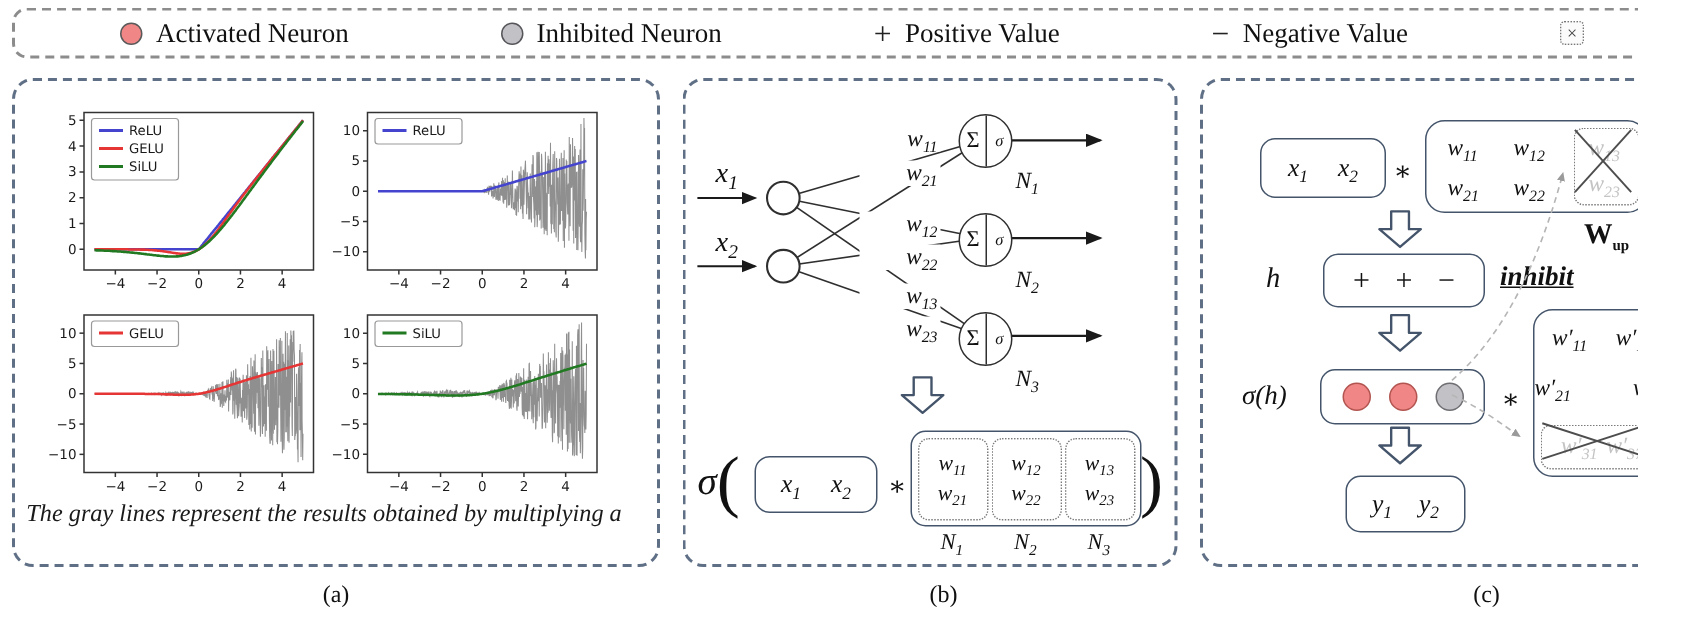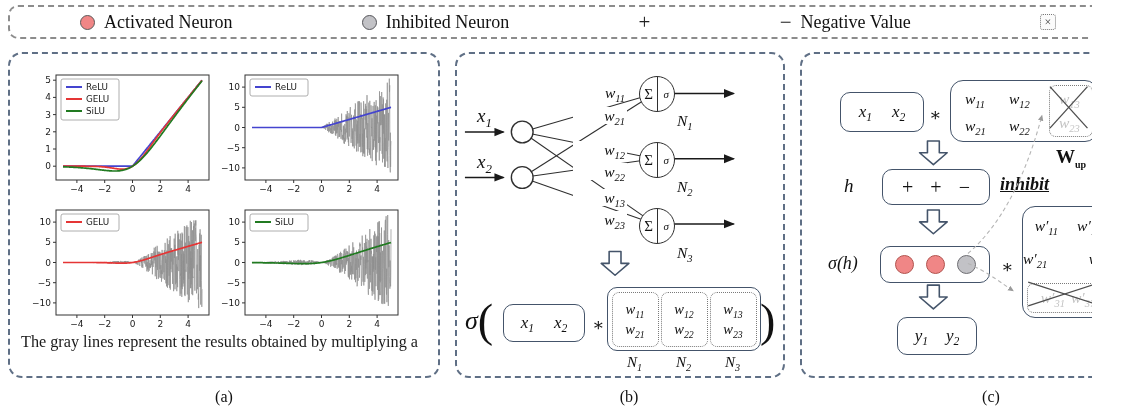--- a/index.html
+++ b/index.html
@@ -73,6 +73,7 @@
     </div>
     <div class="legend-item">
       <span class="sym">+</span>
+      <span>Positive Value</span>
     </div>
     <div class="legend-item">
       <span class="sym">−</span>

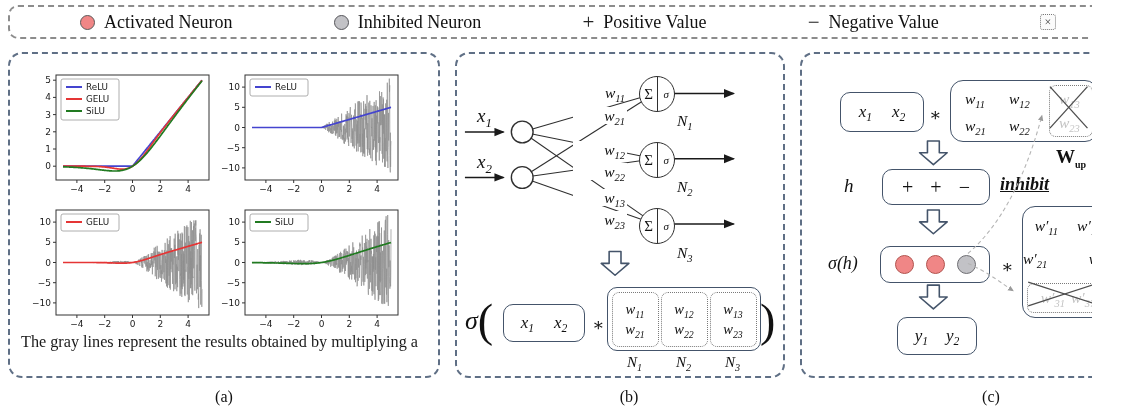--- a/index.html
+++ b/index.html
@@ -23,7 +23,7 @@
   .panel-b{left:455px;width:330px;}
   .panel-c{left:800px;width:328px;}
   .plot{position:absolute;}
-  .caption{position:absolute;left:4px;right:20px;top:278px;text-align:right;
+  .caption{position:absolute;left:4px;right:20px;top:278px;text-align:center;font-style:italic;
            font-size:16.2px;line-height:1.3;color:#1a1a1a;}
   .panel-tag{position:absolute;top:388px;width:120px;text-align:center;font-size:16px;color:#111;}
   

